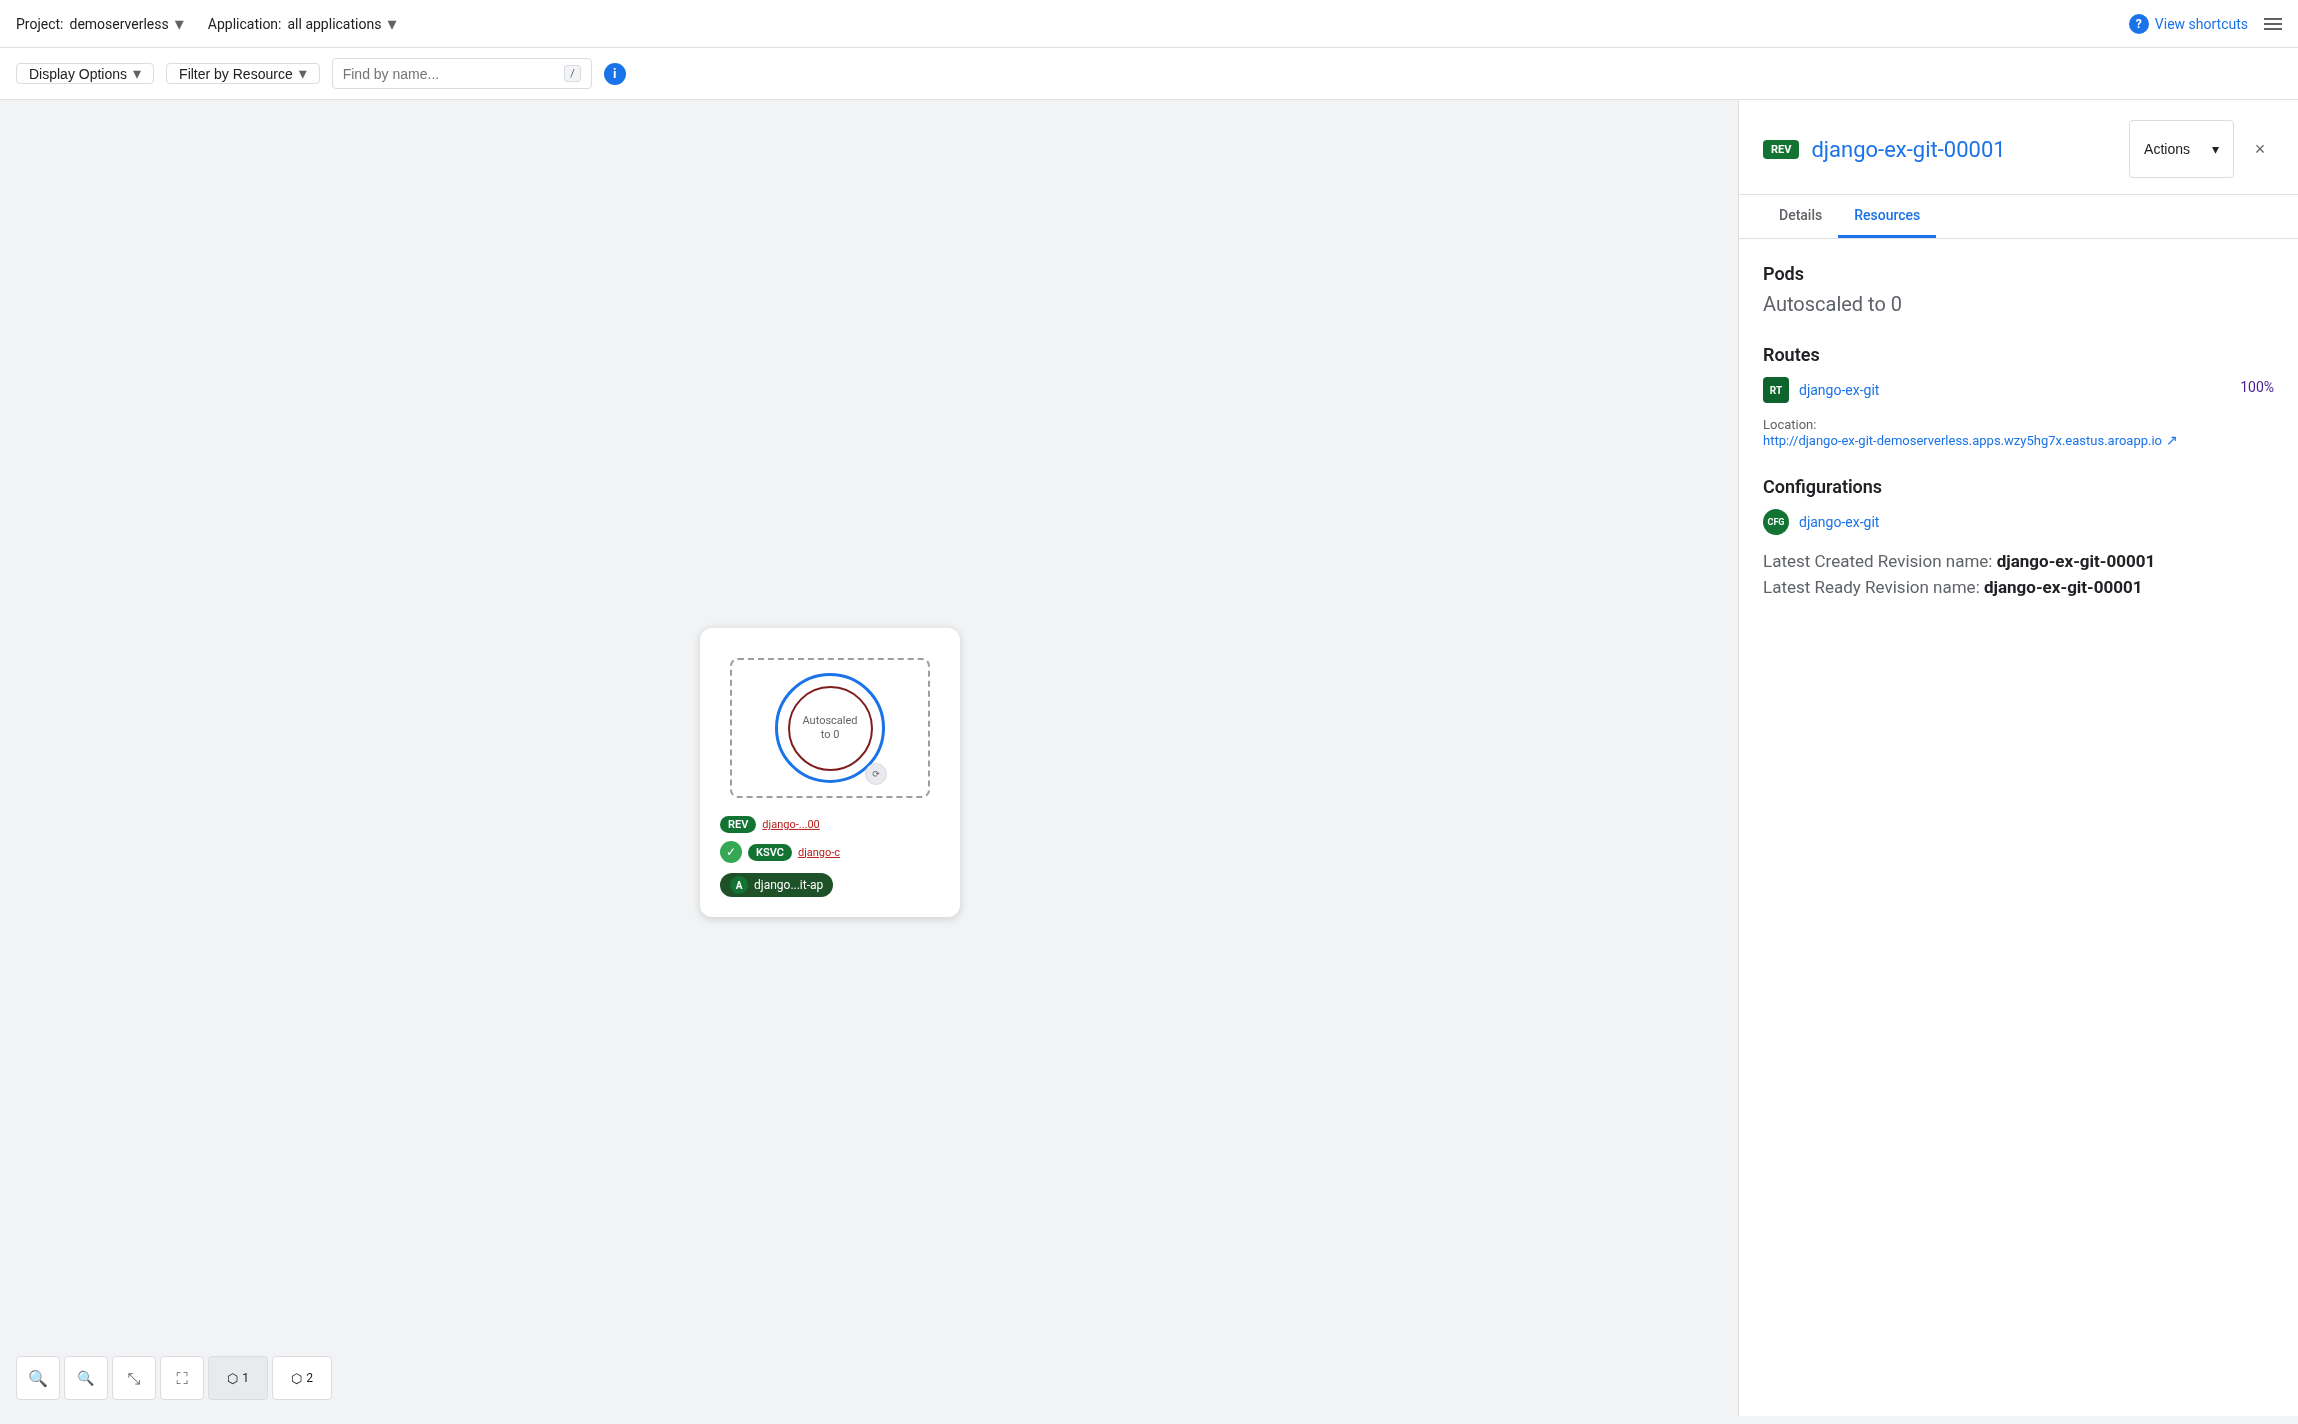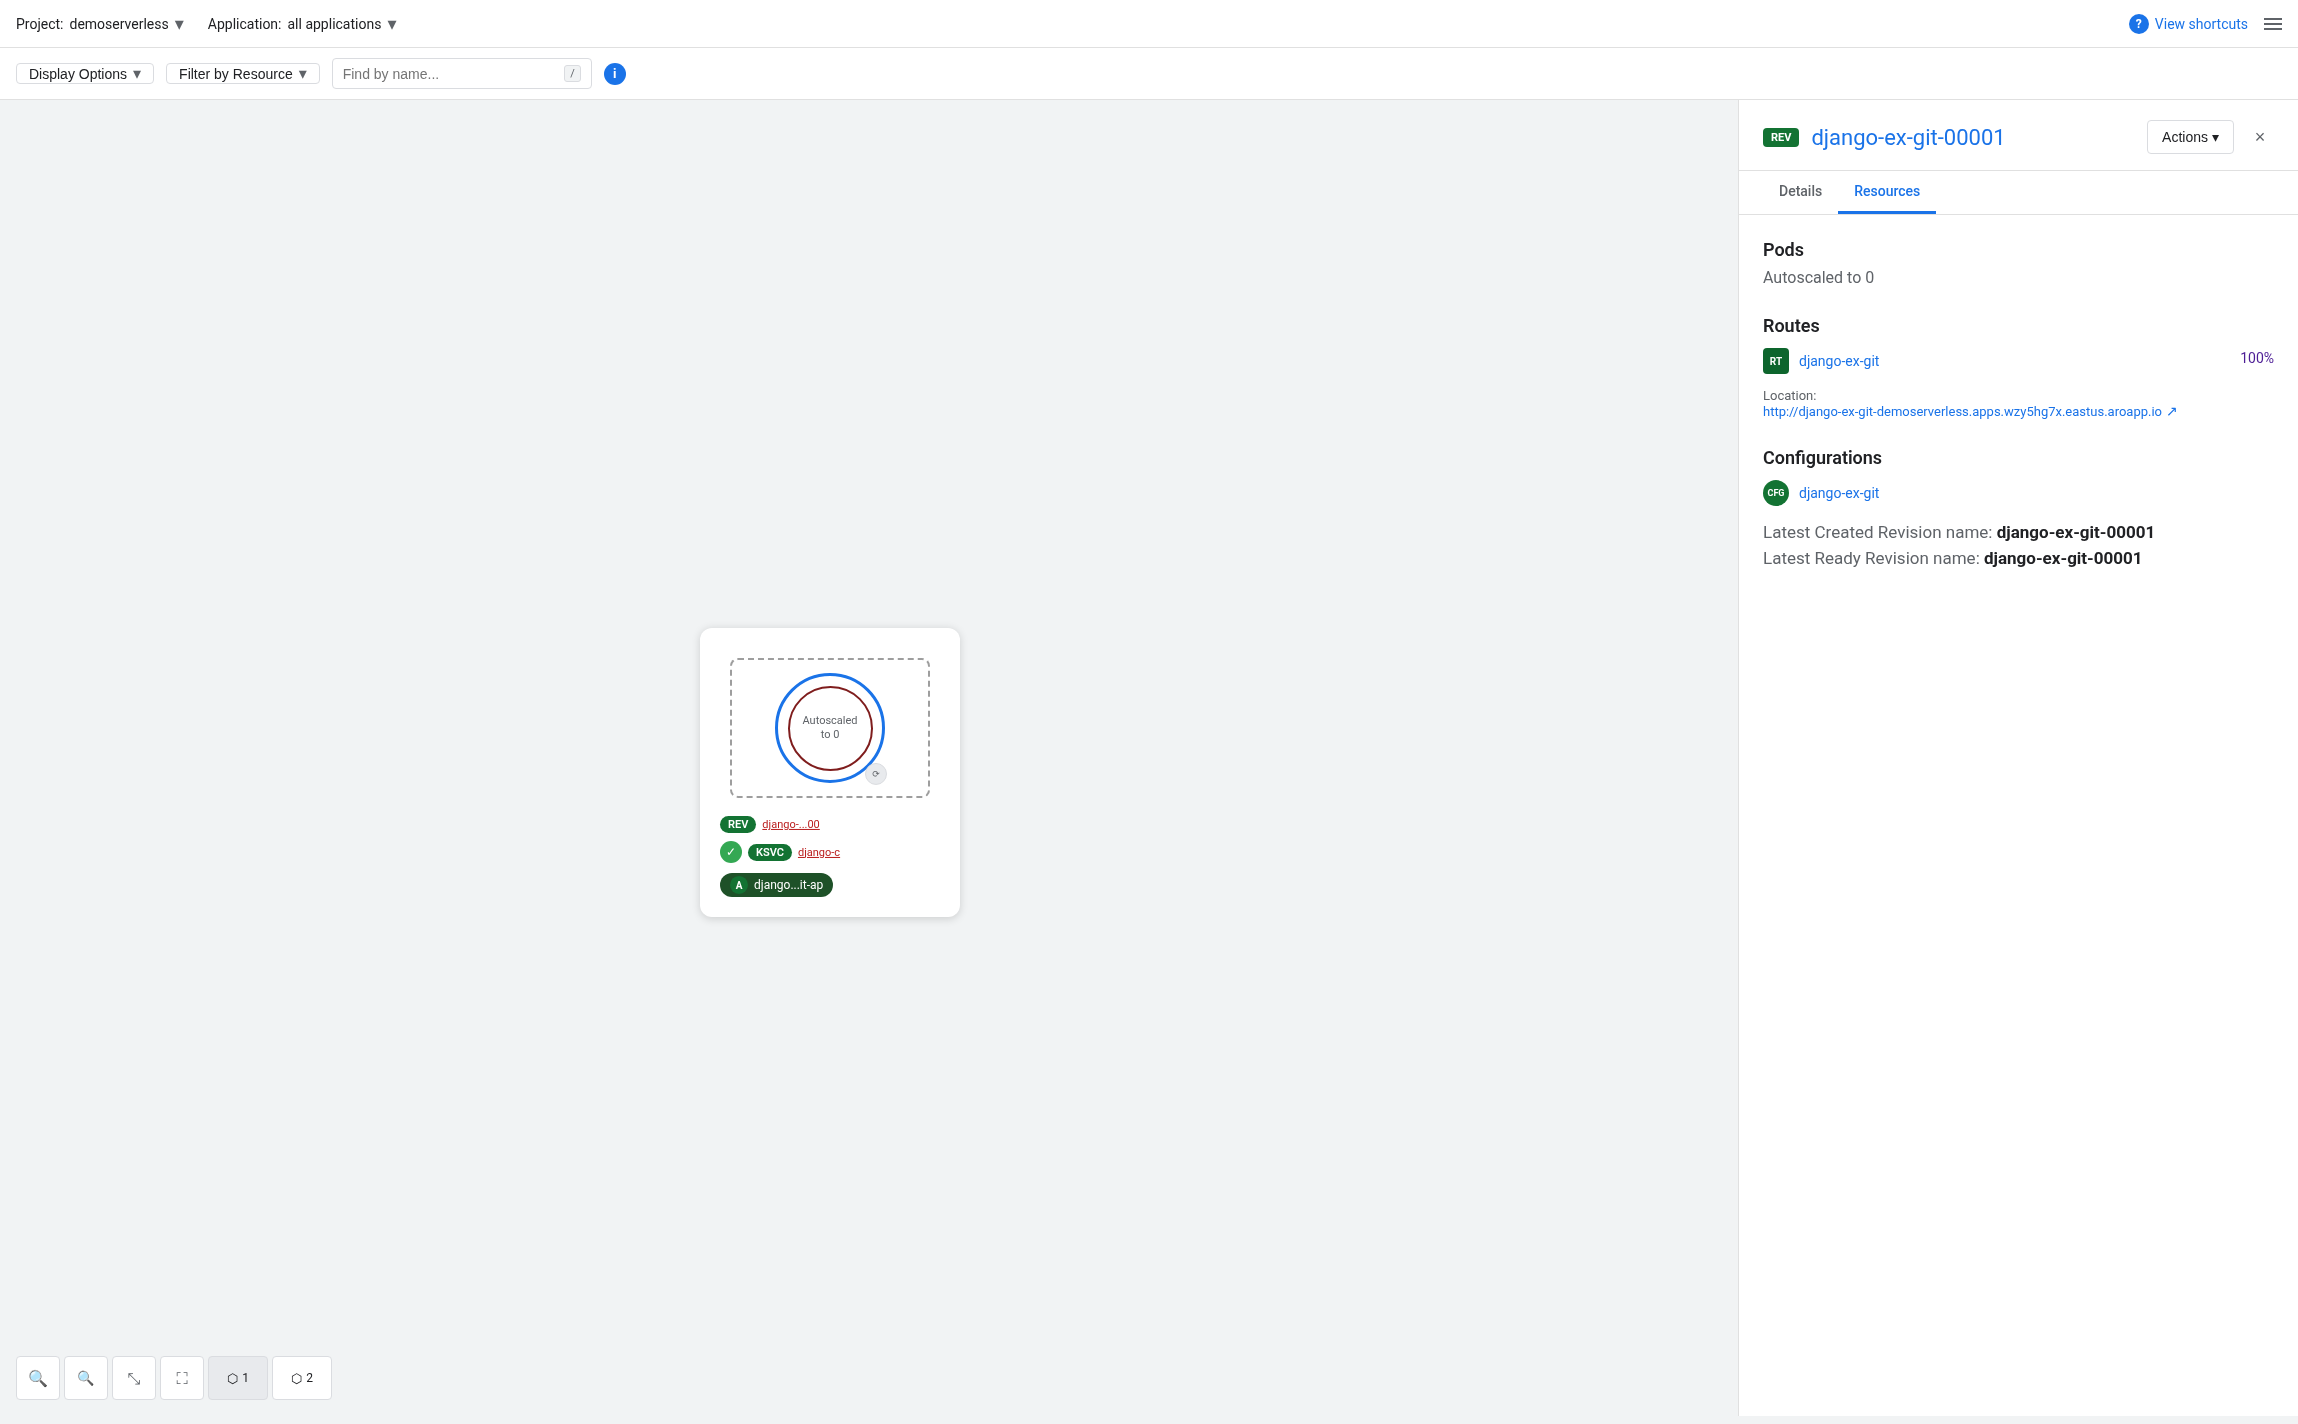--- a/index.html
+++ b/index.html
@@ -191,9 +191,9 @@
       display: flex; align-items: center; justify-content: center;
     }
     .actions-btn {
-      display: flex; align-items: flex-end; gap: 4px;
-      border: 1px solid #dadce0; border-radius: 4px;
-      padding: 8px 14px; background: #fff; cursor: pointer;
+      display: flex; align-items: flex-end; gap: 22px;
+      border: 1px solid #dadce0; border-radius: 4px;
+      padding: 20px 14px; background: #fff; cursor: pointer;
       font-size: 14px; color: #202124; font-weight: 500;
     }
 

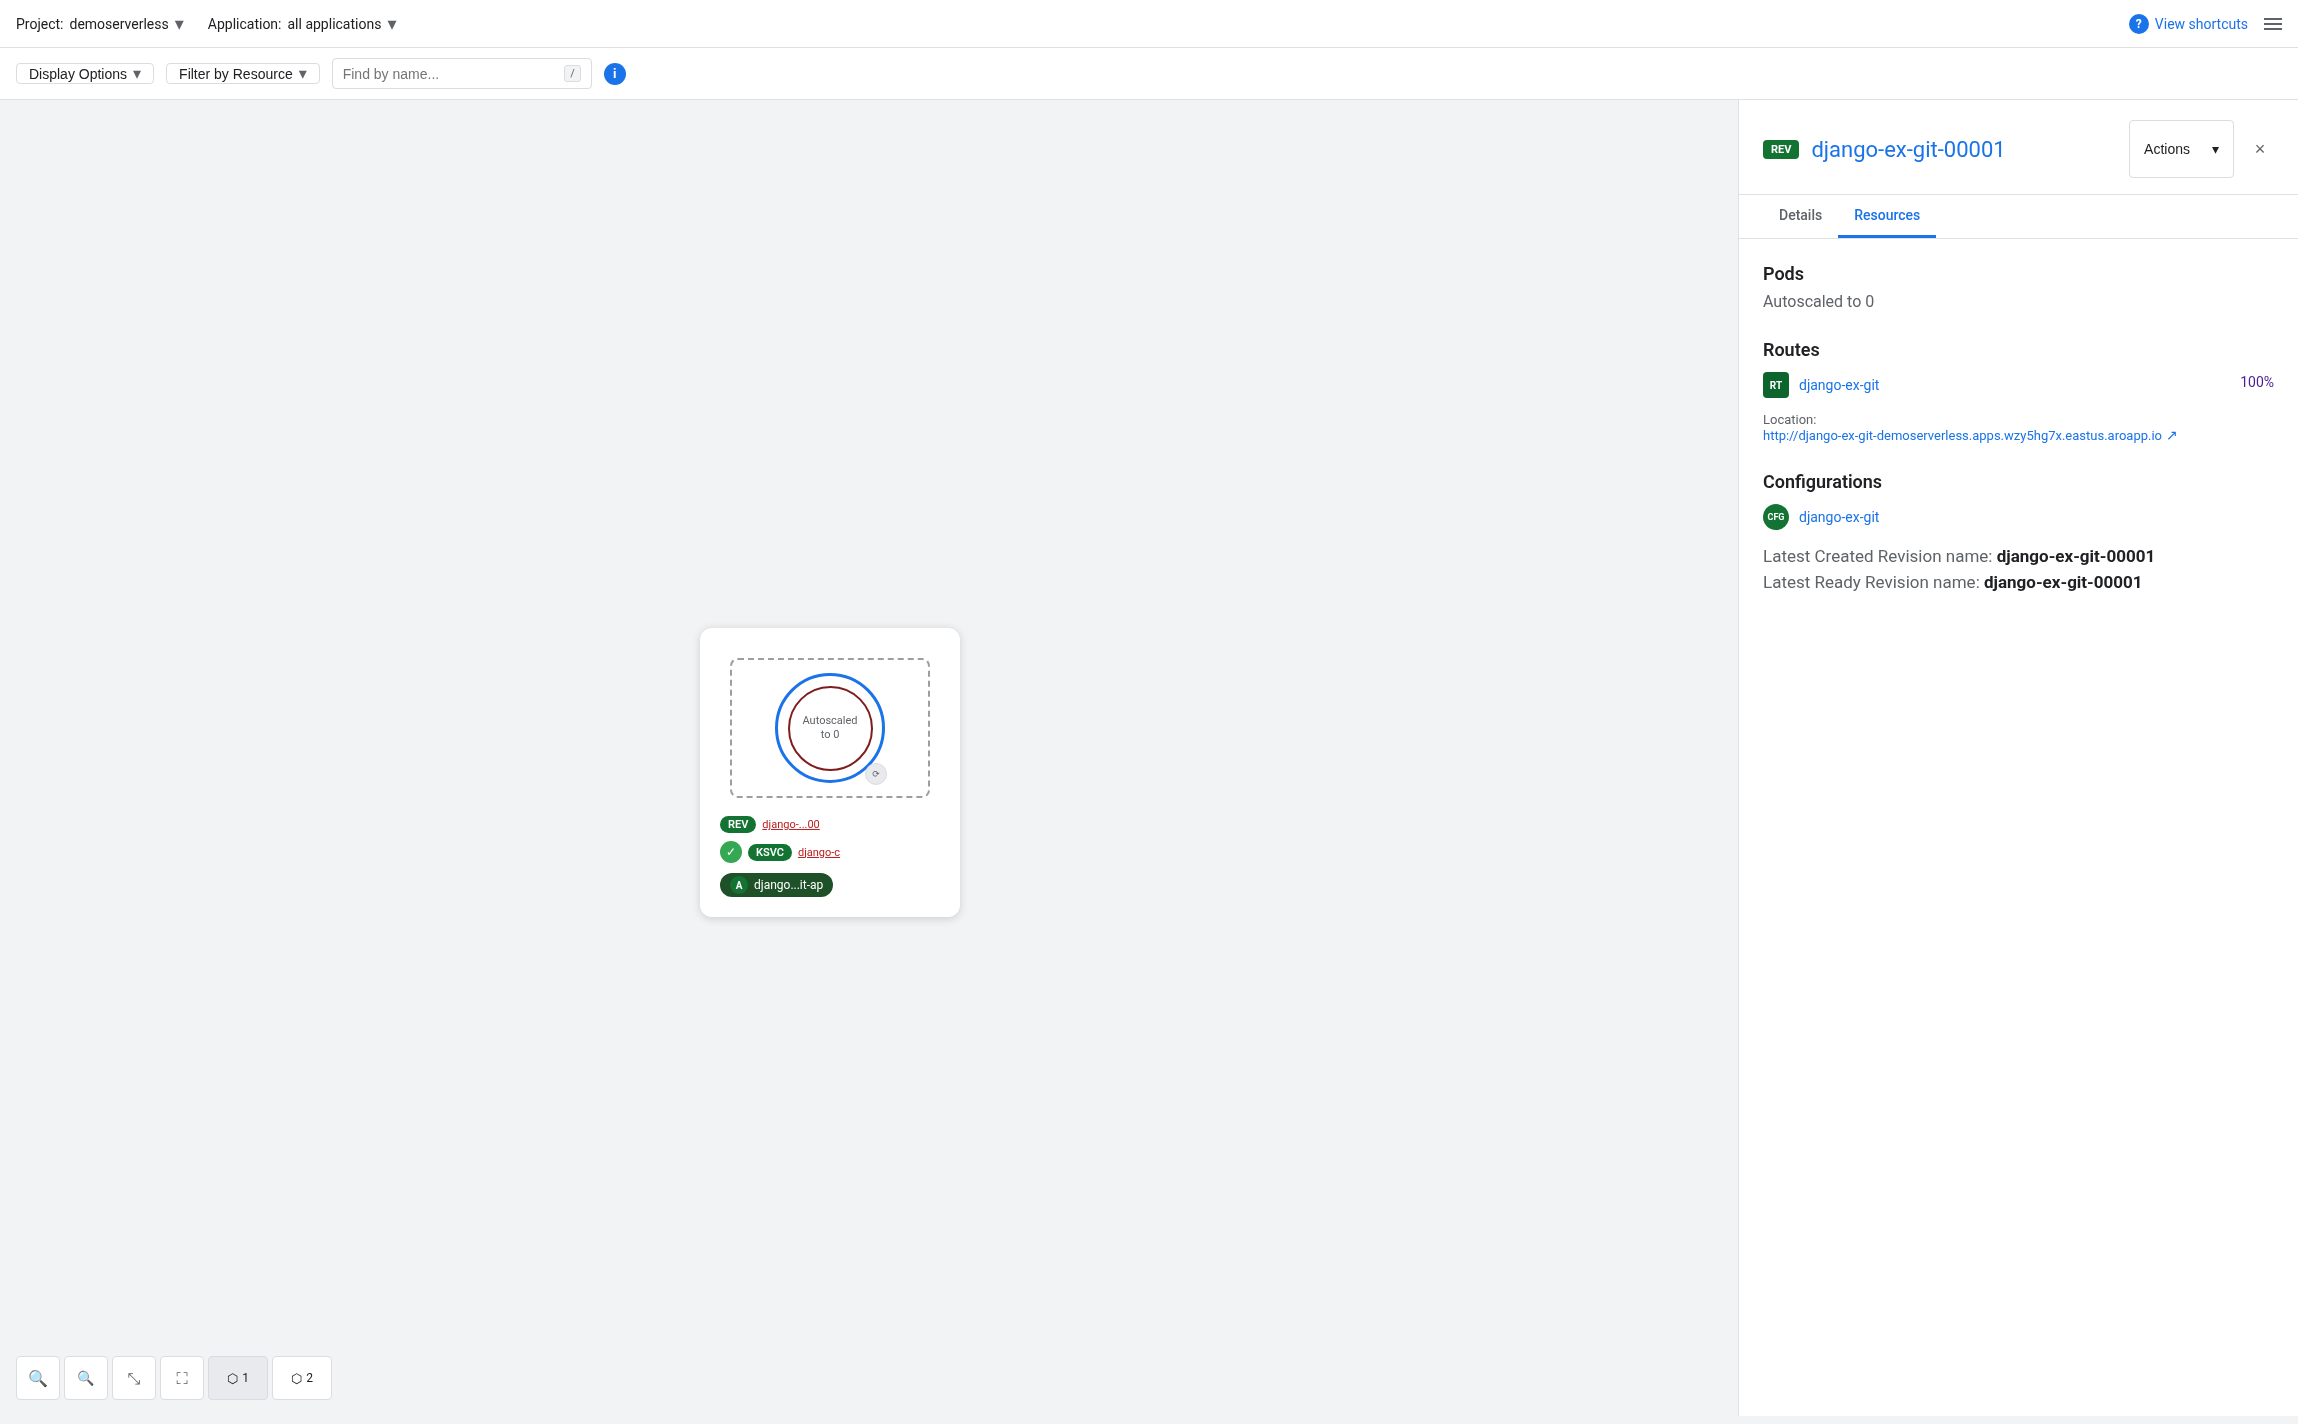--- a/index.html
+++ b/index.html
@@ -213,7 +213,7 @@
     .panel-content { padding: 24px; flex: 1; }
     .section { margin-bottom: 28px; }
     .section-title { font-size: 18px; font-weight: 600; color: #202124; margin-bottom: 8px; }
-    .section-subtitle { font-size: 16px; color: #5f6368; margin-bottom: 12px; }
+    .section-subtitle { font-size: 20px; color: #5f6368; margin-bottom: 12px; }
     .resource-link {
       display: flex; align-items: center; gap: 10px;
       color: #1a73e8; font-size: 14px; text-decoration: none; cursor: pointer;

